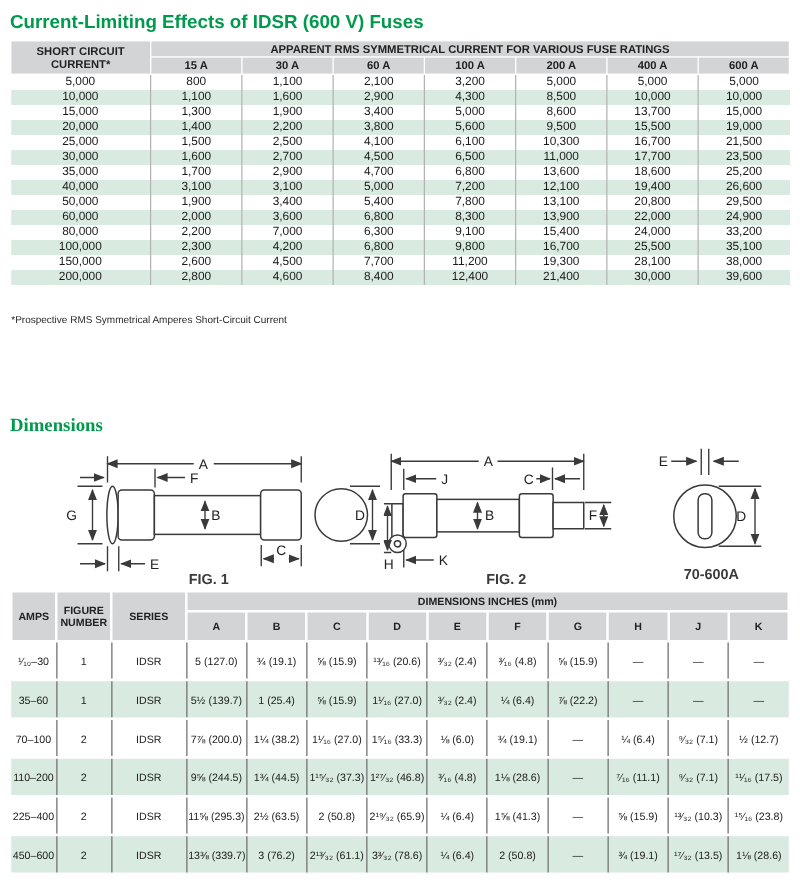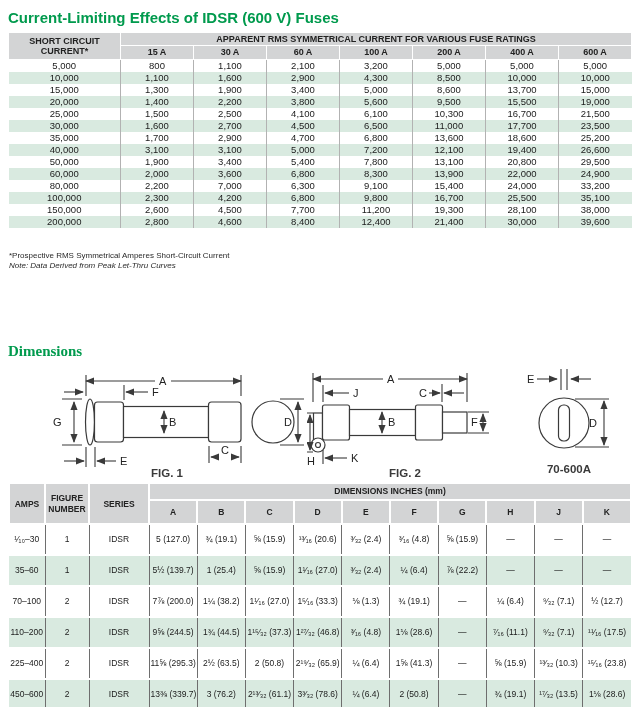--- a/index.html
+++ b/index.html
@@ -238,7 +238,6 @@
 
   <div class="footnotes">
     <div class="fn">*Prospective RMS Symmetrical Amperes Short-Circuit Current</div>
-    <div class="fn fn-note">Note: Data Derived from Peak Let-Thru Curves</div>
   </div>
 
   <h2 class="green-heading dim-heading">Dimensions</h2>

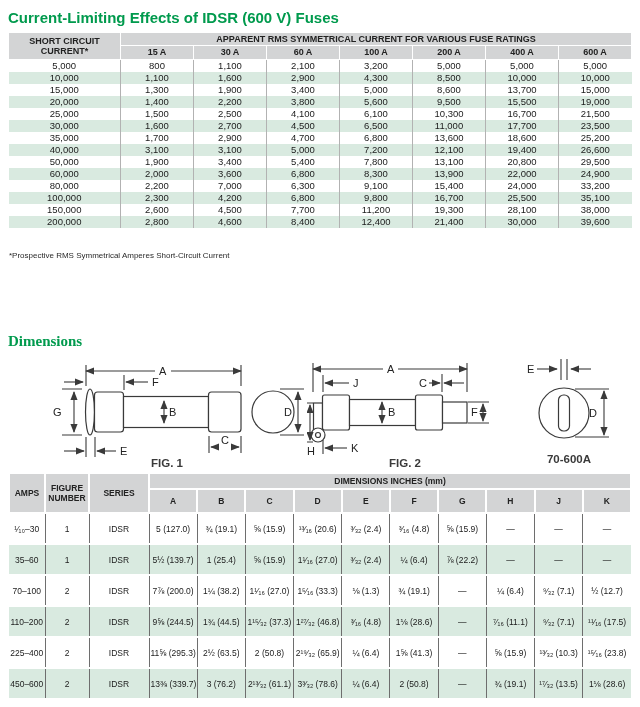--- a/index.html
+++ b/index.html
@@ -436,7 +436,7 @@
           <td>1¼ (38.2)</td>
           <td>1¹⁄₁₆ (27.0)</td>
           <td>1⁵⁄₁₆ (33.3)</td>
-          <td>⅛ (1.3)</td>
+          <td>⅛ (6.0)</td>
           <td>¾ (19.1)</td>
           <td>—</td>
           <td>¼ (6.4)</td>

